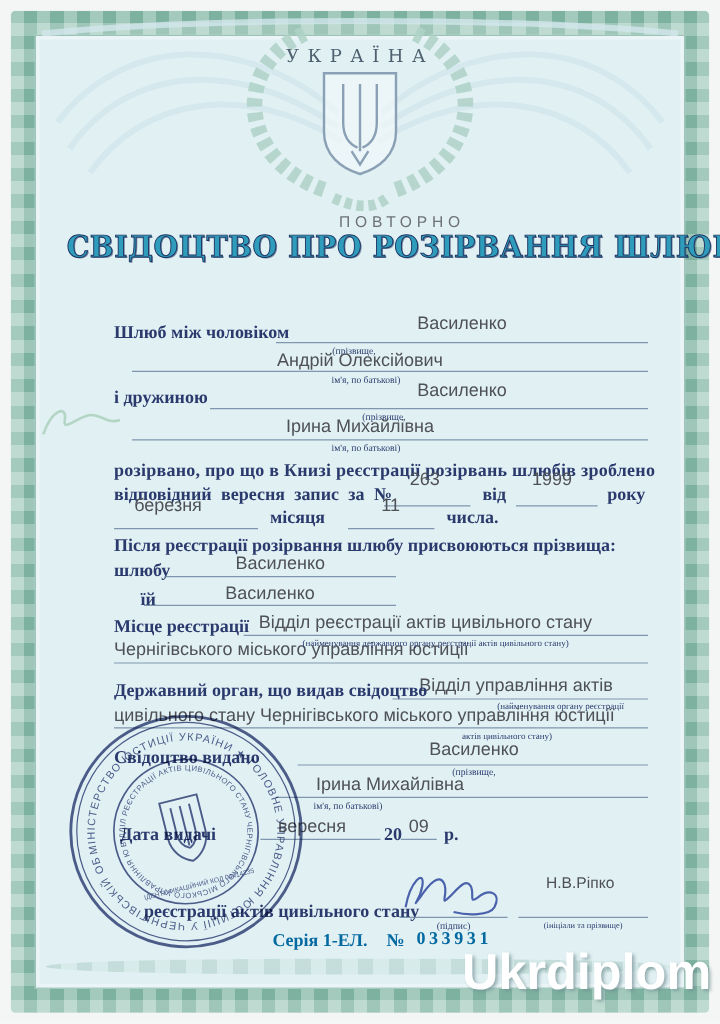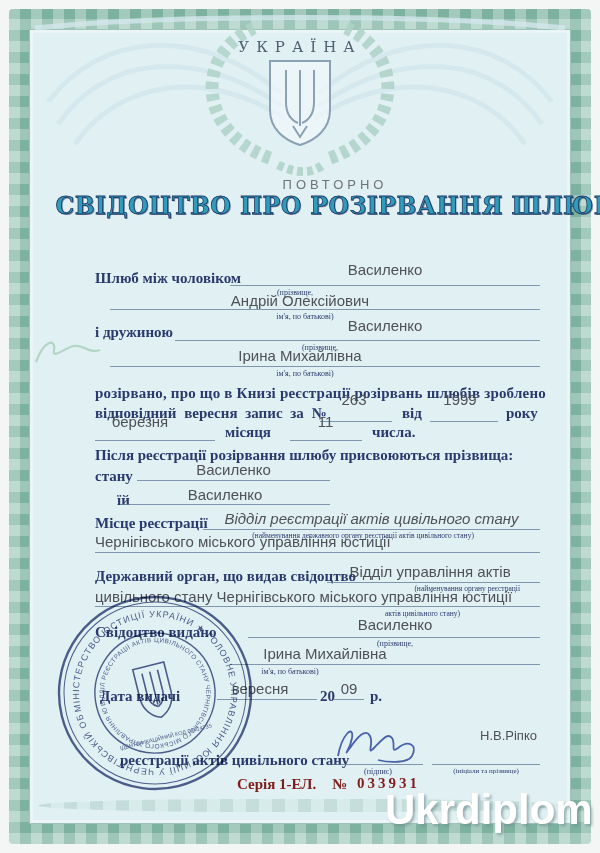--- a/index.html
+++ b/index.html
@@ -103,7 +103,7 @@
 
   <div class="abs lbl" style="left:95px;top:447px;">Після реєстрації розірвання шлюбу присвоюються прізвища:</div>
   <div class="abs val ctr" style="left:137px;top:461px;width:193px;">Василенко</div>
-  <div class="abs lbl" style="left:95px;top:468px;">стану</div>
+  <div class="abs lbl" style="left:95px;top:468px;">шлюбу</div>
   <div class="abs u" style="left:137px;top:479px;width:193px;"></div>
   <div class="abs val ctr" style="left:120px;top:486px;width:210px;">Василенко</div>
   <div class="abs lbl" style="left:95px;top:492px;margin-left:22px;">їй</div>

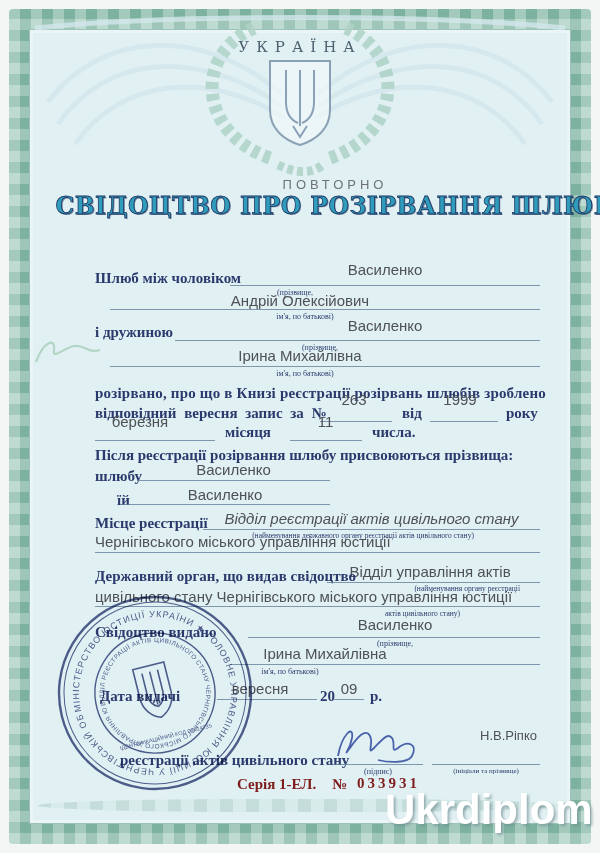--- a/index.html
+++ b/index.html
@@ -109,7 +109,7 @@
   <div class="abs lbl" style="left:95px;top:492px;margin-left:22px;">їй</div>
   <div class="abs u" style="left:120px;top:503px;width:210px;"></div>
 
-  <div class="abs val ctr" style="left:203px;top:510px;width:337px;font-style:italic;">Відділ реєстрації актів цивільного стану</div>
+  <div class="abs val ctr" style="left:186px;top:510px;width:337px;">Відділ реєстрації актів цивільного стану</div>
   <div class="abs lbl" style="left:95px;top:515px;">Місце реєстрації</div>
   <div class="abs u" style="left:203px;top:528px;width:337px;"></div>
   <div class="abs val" style="left:95px;top:533px;">Чернігівського міського управління юстиції</div>

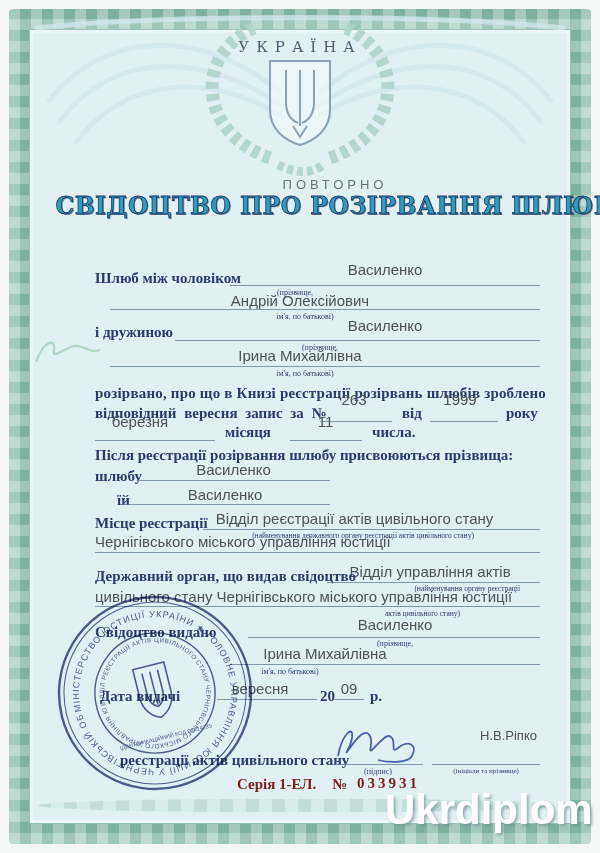--- a/index.html
+++ b/index.html
@@ -147,7 +147,7 @@
   </svg>
   <div class="abs u" style="left:333px;top:763px;width:90px;"></div>
   <div class="abs cap ctr" style="left:333px;top:767px;width:90px;">(підпис)</div>
-  <div class="abs val" style="left:455px;top:728px;font-size:13px;margin-left:25px;">Н.В.Ріпко</div>
+  <div class="abs val" style="left:455px;top:728px;font-size:13px;">Н.В.Ріпко</div>
   <div class="abs u" style="left:432px;top:763px;width:108px;"></div>
   <div class="abs cap ctr" style="left:432px;top:767px;width:108px;font-size:7px;">(ініціали та прізвище)</div>
 

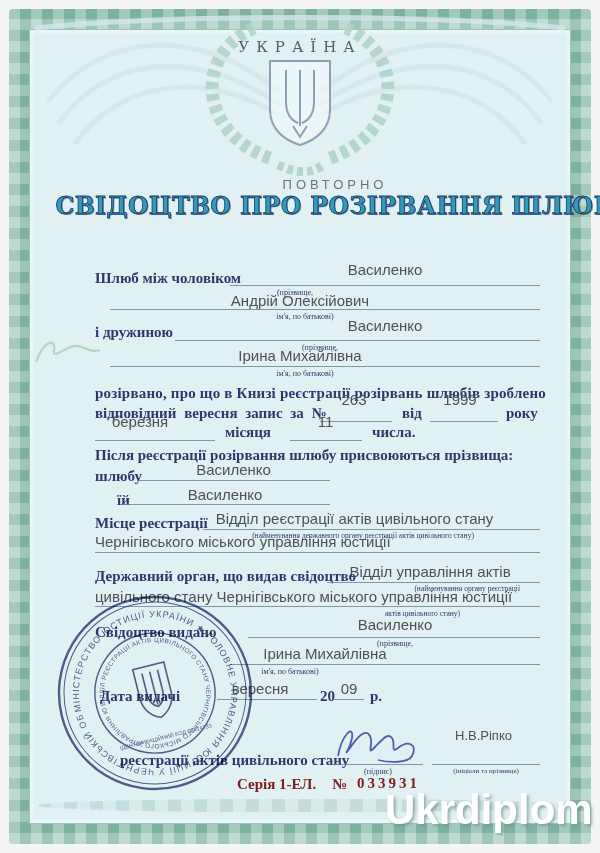--- a/index.html
+++ b/index.html
@@ -21,7 +21,7 @@
   .title{font:bold 25px "DejaVu Serif",serif;color:#2e9cba;letter-spacing:.5px;white-space:nowrap;
          -webkit-text-stroke:.8px #1d3160;text-shadow:1.2px 1.2px 0 rgba(29,49,96,.55);
          transform:scaleX(.94);transform-origin:center;}
-  .serial{font:bold 15px "Liberation Serif",serif;color:#7f1d1d;white-space:nowrap;margin-left:10px;}
+  .serial{font:bold 15px "Liberation Serif",serif;color:#0369a1;white-space:nowrap;}
   .wm{font:bold 42px "Liberation Sans",sans-serif;color:#ffffff;white-space:nowrap;
       text-shadow:2px 2px 3px rgba(110,140,145,.65);z-index:30;}
   .stamp{z-index:20;mix-blend-mode:multiply;}

